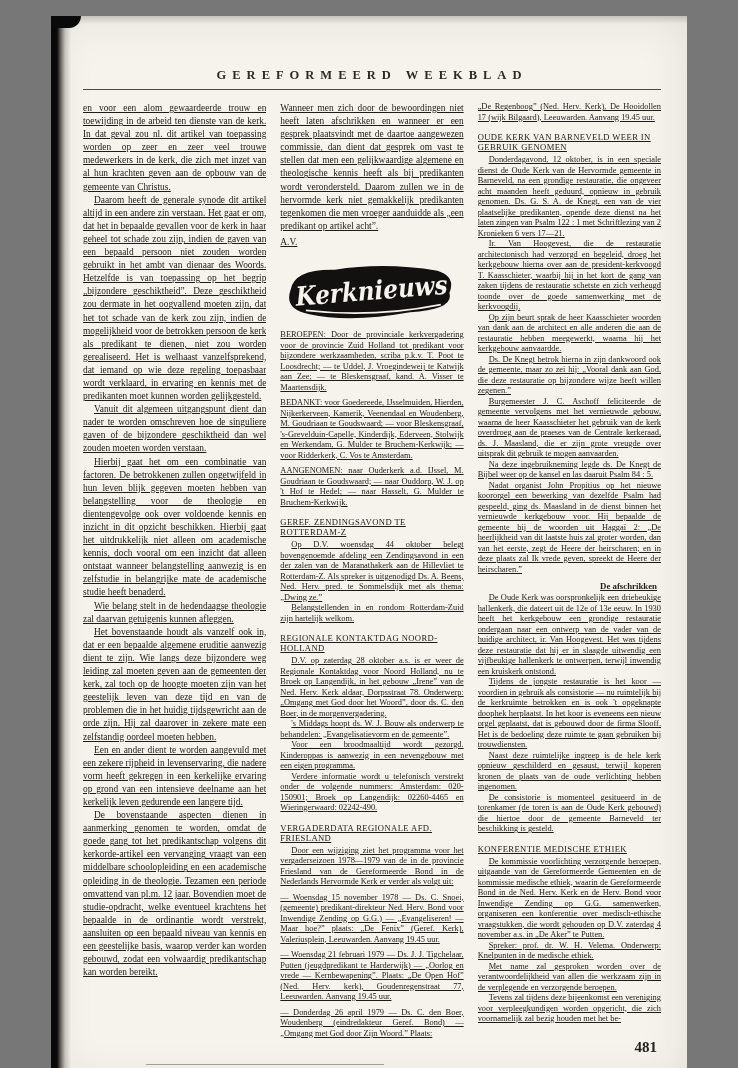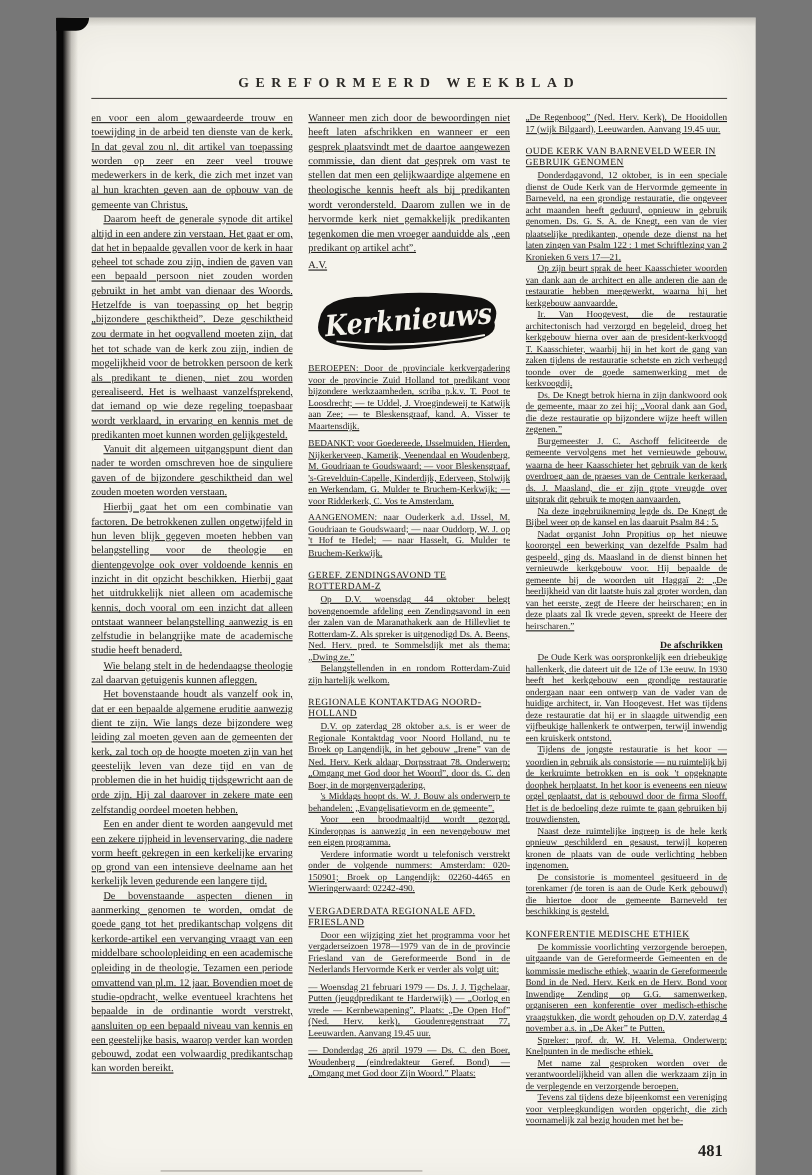--- a/index.html
+++ b/index.html
@@ -131,8 +131,8 @@
 
       <h3 class="news-heading">OUDE KERK VAN BARNEVELD WEER IN GEBRUIK GENOMEN</h3>
       <p class="indent">Donderdagavond, 12 oktober, is in een speciale dienst de Oude Kerk van de Hervormde gemeente in Barneveld, na een grondige restauratie, die ongeveer acht maanden heeft geduurd, opnieuw in gebruik genomen. Ds. G. S. A. de Knegt, een van de vier plaatselijke predikanten, opende deze dienst na het laten zingen van Psalm 122 : 1 met Schriftlezing van 2 Kronieken 6 vers 17—21.</p>
+      <p class="indent">Ir. Van Hoogevest, die de restauratie architectonisch had verzorgd en begeleid, droeg het kerkgebouw hierna over aan de president-kerkvoogd T. Kaasschieter, waarbij hij in het kort de gang van zaken tijdens de restauratie schetste en zich verheugd toonde over de goede samenwerking met de kerkvoogdij.</p>
       <p class="indent">Op zijn beurt sprak de heer Kaasschieter woorden van dank aan de architect en alle anderen die aan de restauratie hebben meegewerkt, waarna hij het kerkgebouw aanvaardde.</p>
-      <p class="indent">Ir. Van Hoogevest, die de restauratie architectonisch had verzorgd en begeleid, droeg het kerkgebouw hierna over aan de president-kerkvoogd T. Kaasschieter, waarbij hij in het kort de gang van zaken tijdens de restauratie schetste en zich verheugd toonde over de goede samenwerking met de kerkvoogdij.</p>
       <p class="indent">Ds. De Knegt betrok hierna in zijn dankwoord ook de gemeente, maar zo zei hij: „Vooral dank aan God, die deze restauratie op bijzondere wijze heeft willen zegenen.”</p>
       <p class="indent">Burgemeester J. C. Aschoff feliciteerde de gemeente vervolgens met het vernieuwde gebouw, waarna de heer Kaasschieter het gebruik van de kerk overdroeg aan de praeses van de Centrale kerkeraad, ds. J. Maasland, die er zijn grote vreugde over uitsprak dit gebruik te mogen aanvaarden.</p>
       <p class="indent">Na deze ingebruikneming legde ds. De Knegt de Bijbel weer op de kansel en las daaruit Psalm 84 : 5.</p>

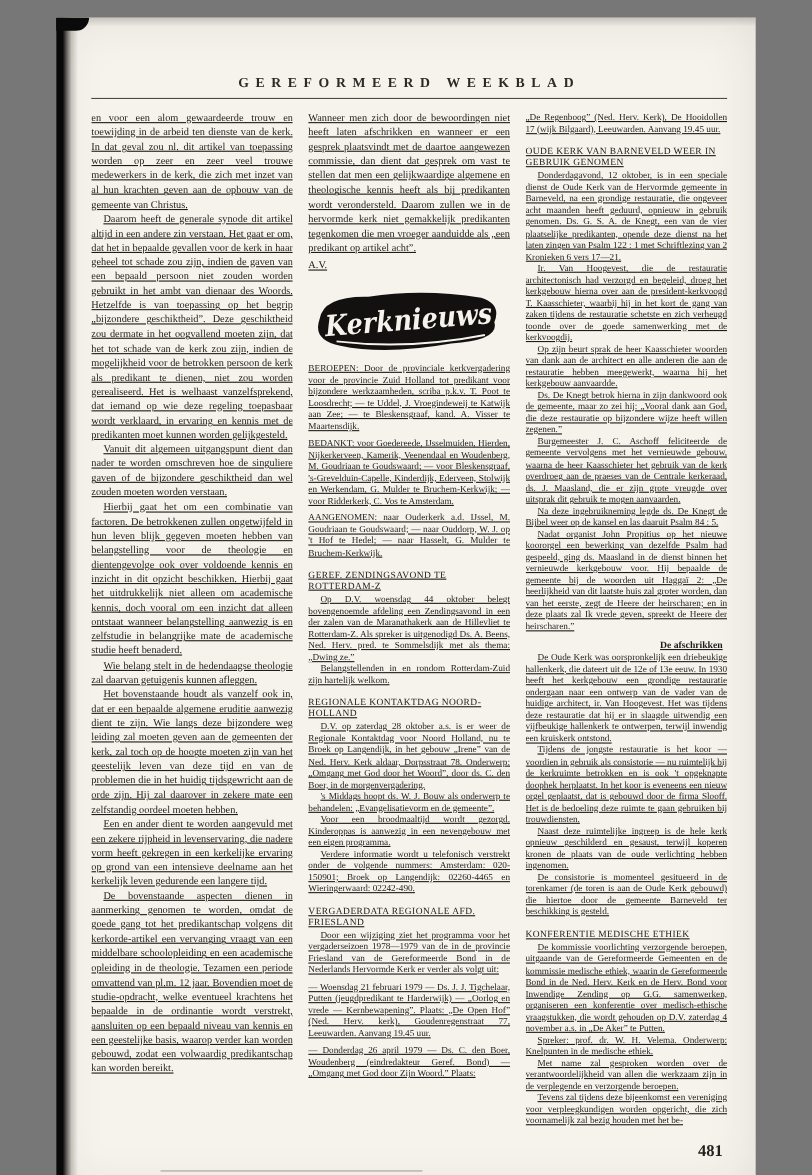--- a/index.html
+++ b/index.html
@@ -121,6 +121,7 @@
 
         <h3 class="news-heading">VERGADERDATA REGIONALE AFD. FRIESLAND</h3>
         <p class="indent">Door een wijziging ziet het programma voor het vergaderseizoen 1978—1979 van de in de provincie Friesland van de Gereformeerde Bond in de Nederlands Hervormde Kerk er verder als volgt uit:</p>
+        <p class="gap">— Woensdag 15 november 1978 — Ds. C. Snoei, (gemeente) predikant-direkteur Ned. Herv. Bond voor Inwendige Zending op G.G.) — „Evangeliseren! — Maar hoe?” plaats: „De Fenix” (Geref. Kerk), Valeriusplein, Leeuwarden. Aanvang 19.45 uur.</p>
         <p class="gap">— Woensdag 21 februari 1979 — Ds. J. J. Tigchelaar, Putten (jeugdpredikant te Harderwijk) — „Oorlog en vrede — Kernbewapening”. Plaats: „De Open Hof” (Ned. Herv. kerk), Goudenregenstraat 77, Leeuwarden. Aanvang 19.45 uur.</p>
         <p class="gap">— Donderdag 26 april 1979 — Ds. C. den Boer, Woudenberg (eindredakteur Geref. Bond) — „Omgang met God door Zijn Woord.” Plaats:</p>
       </div>

